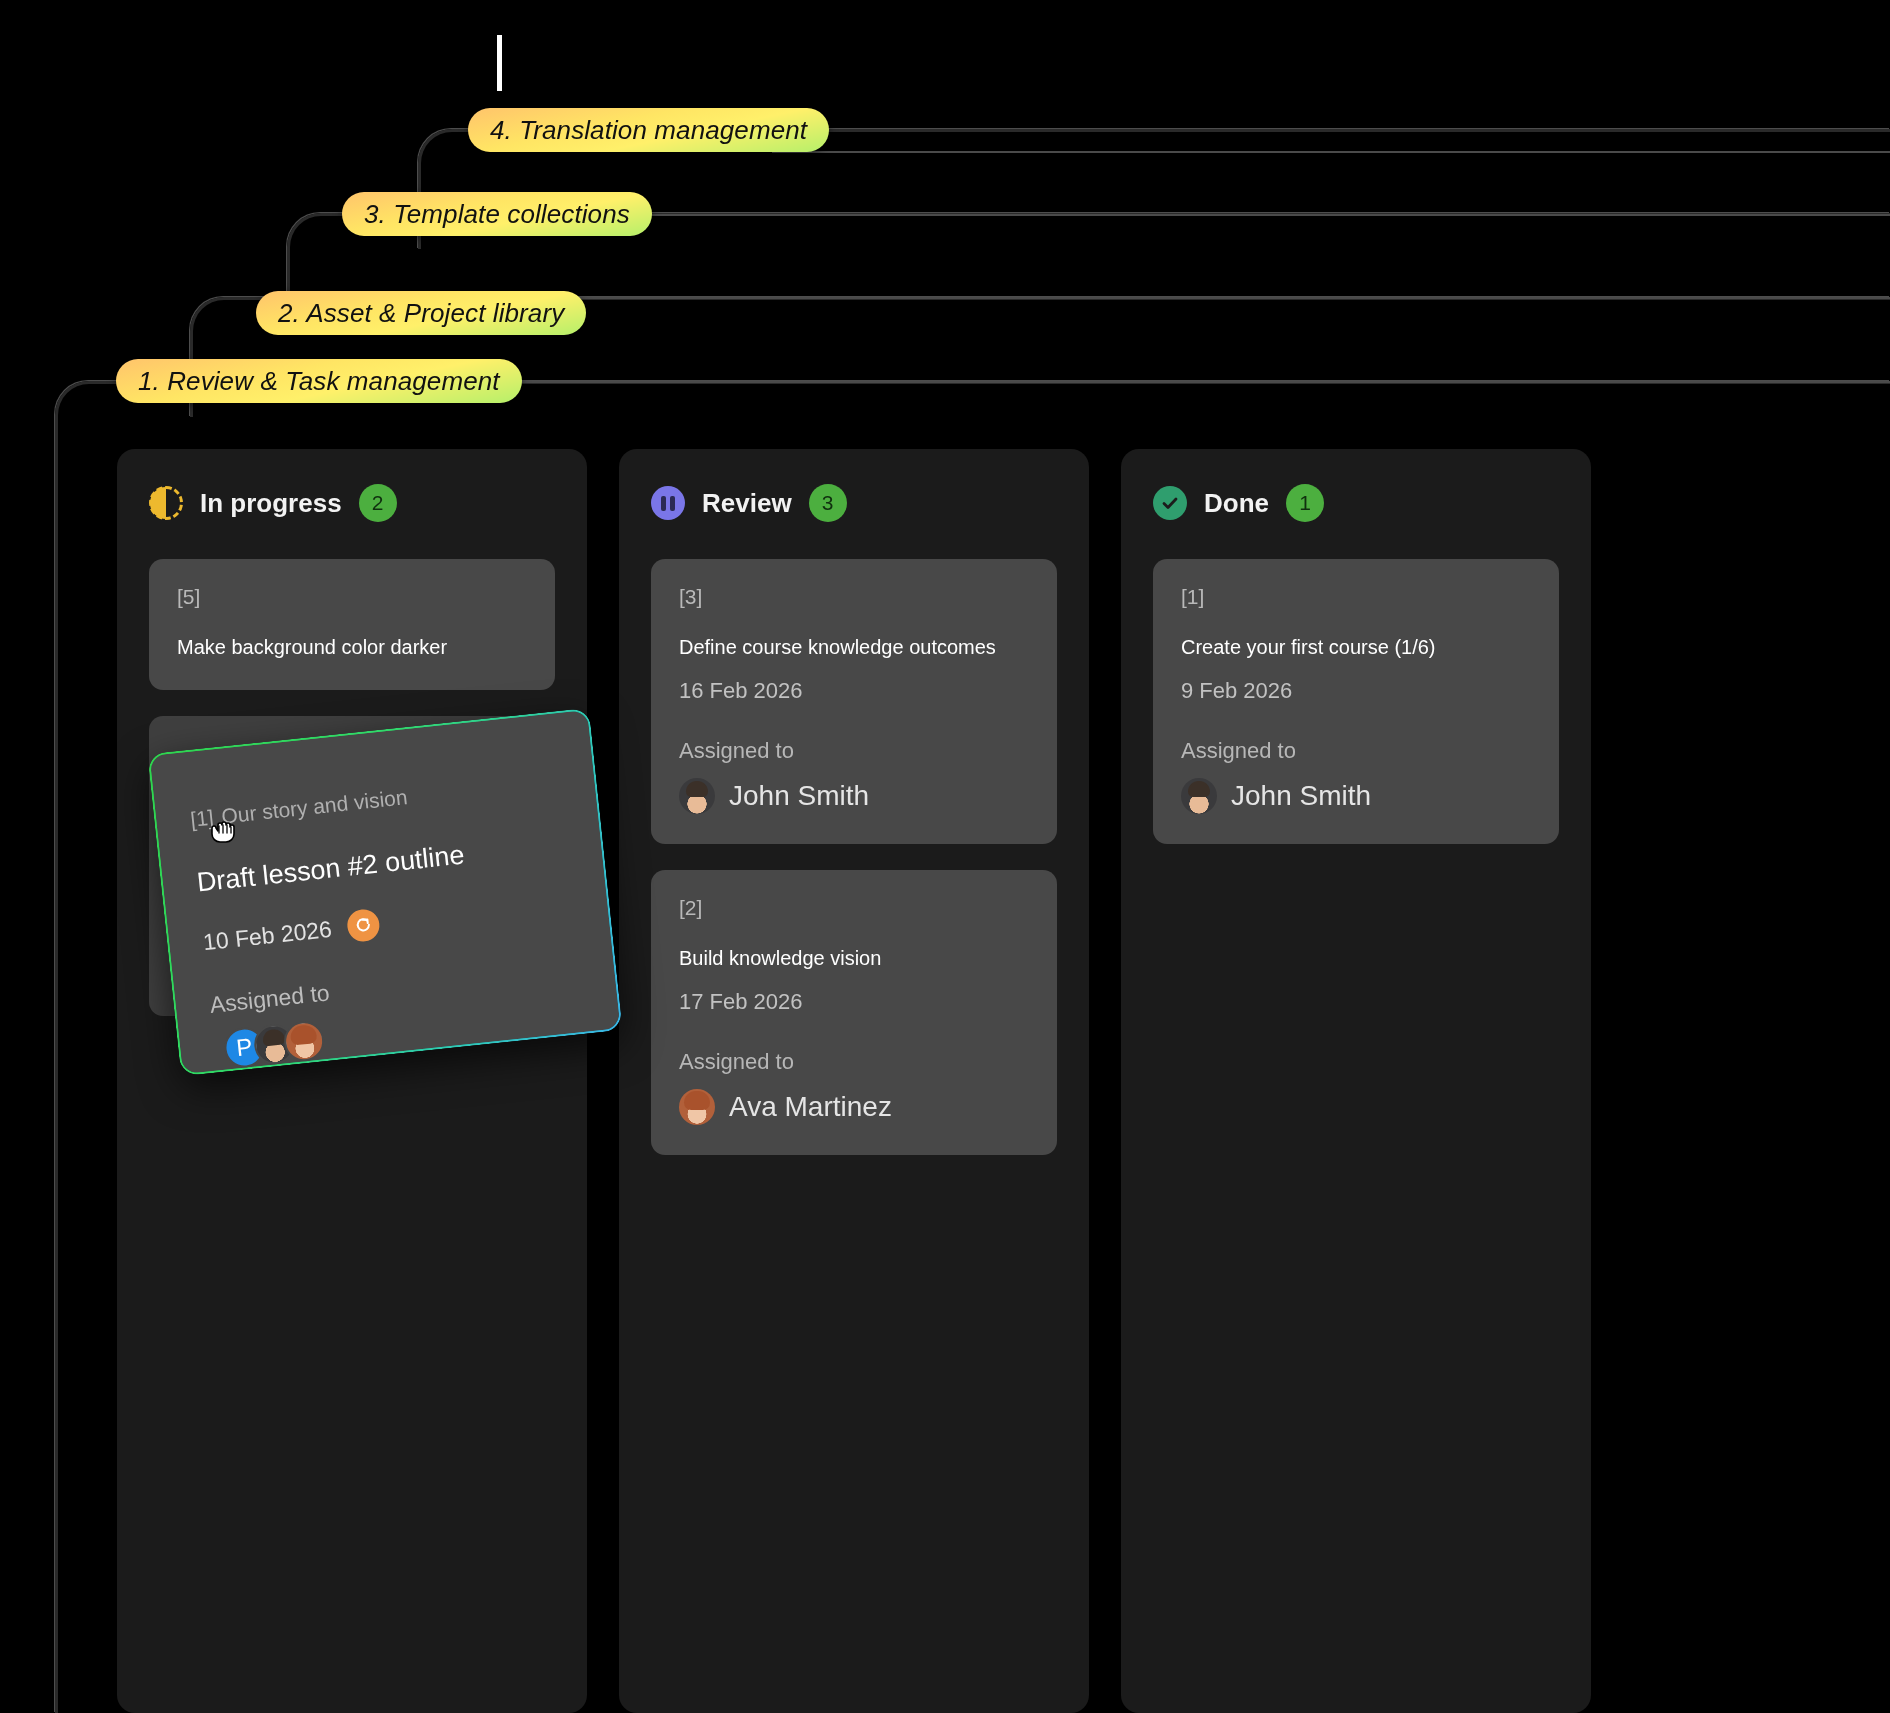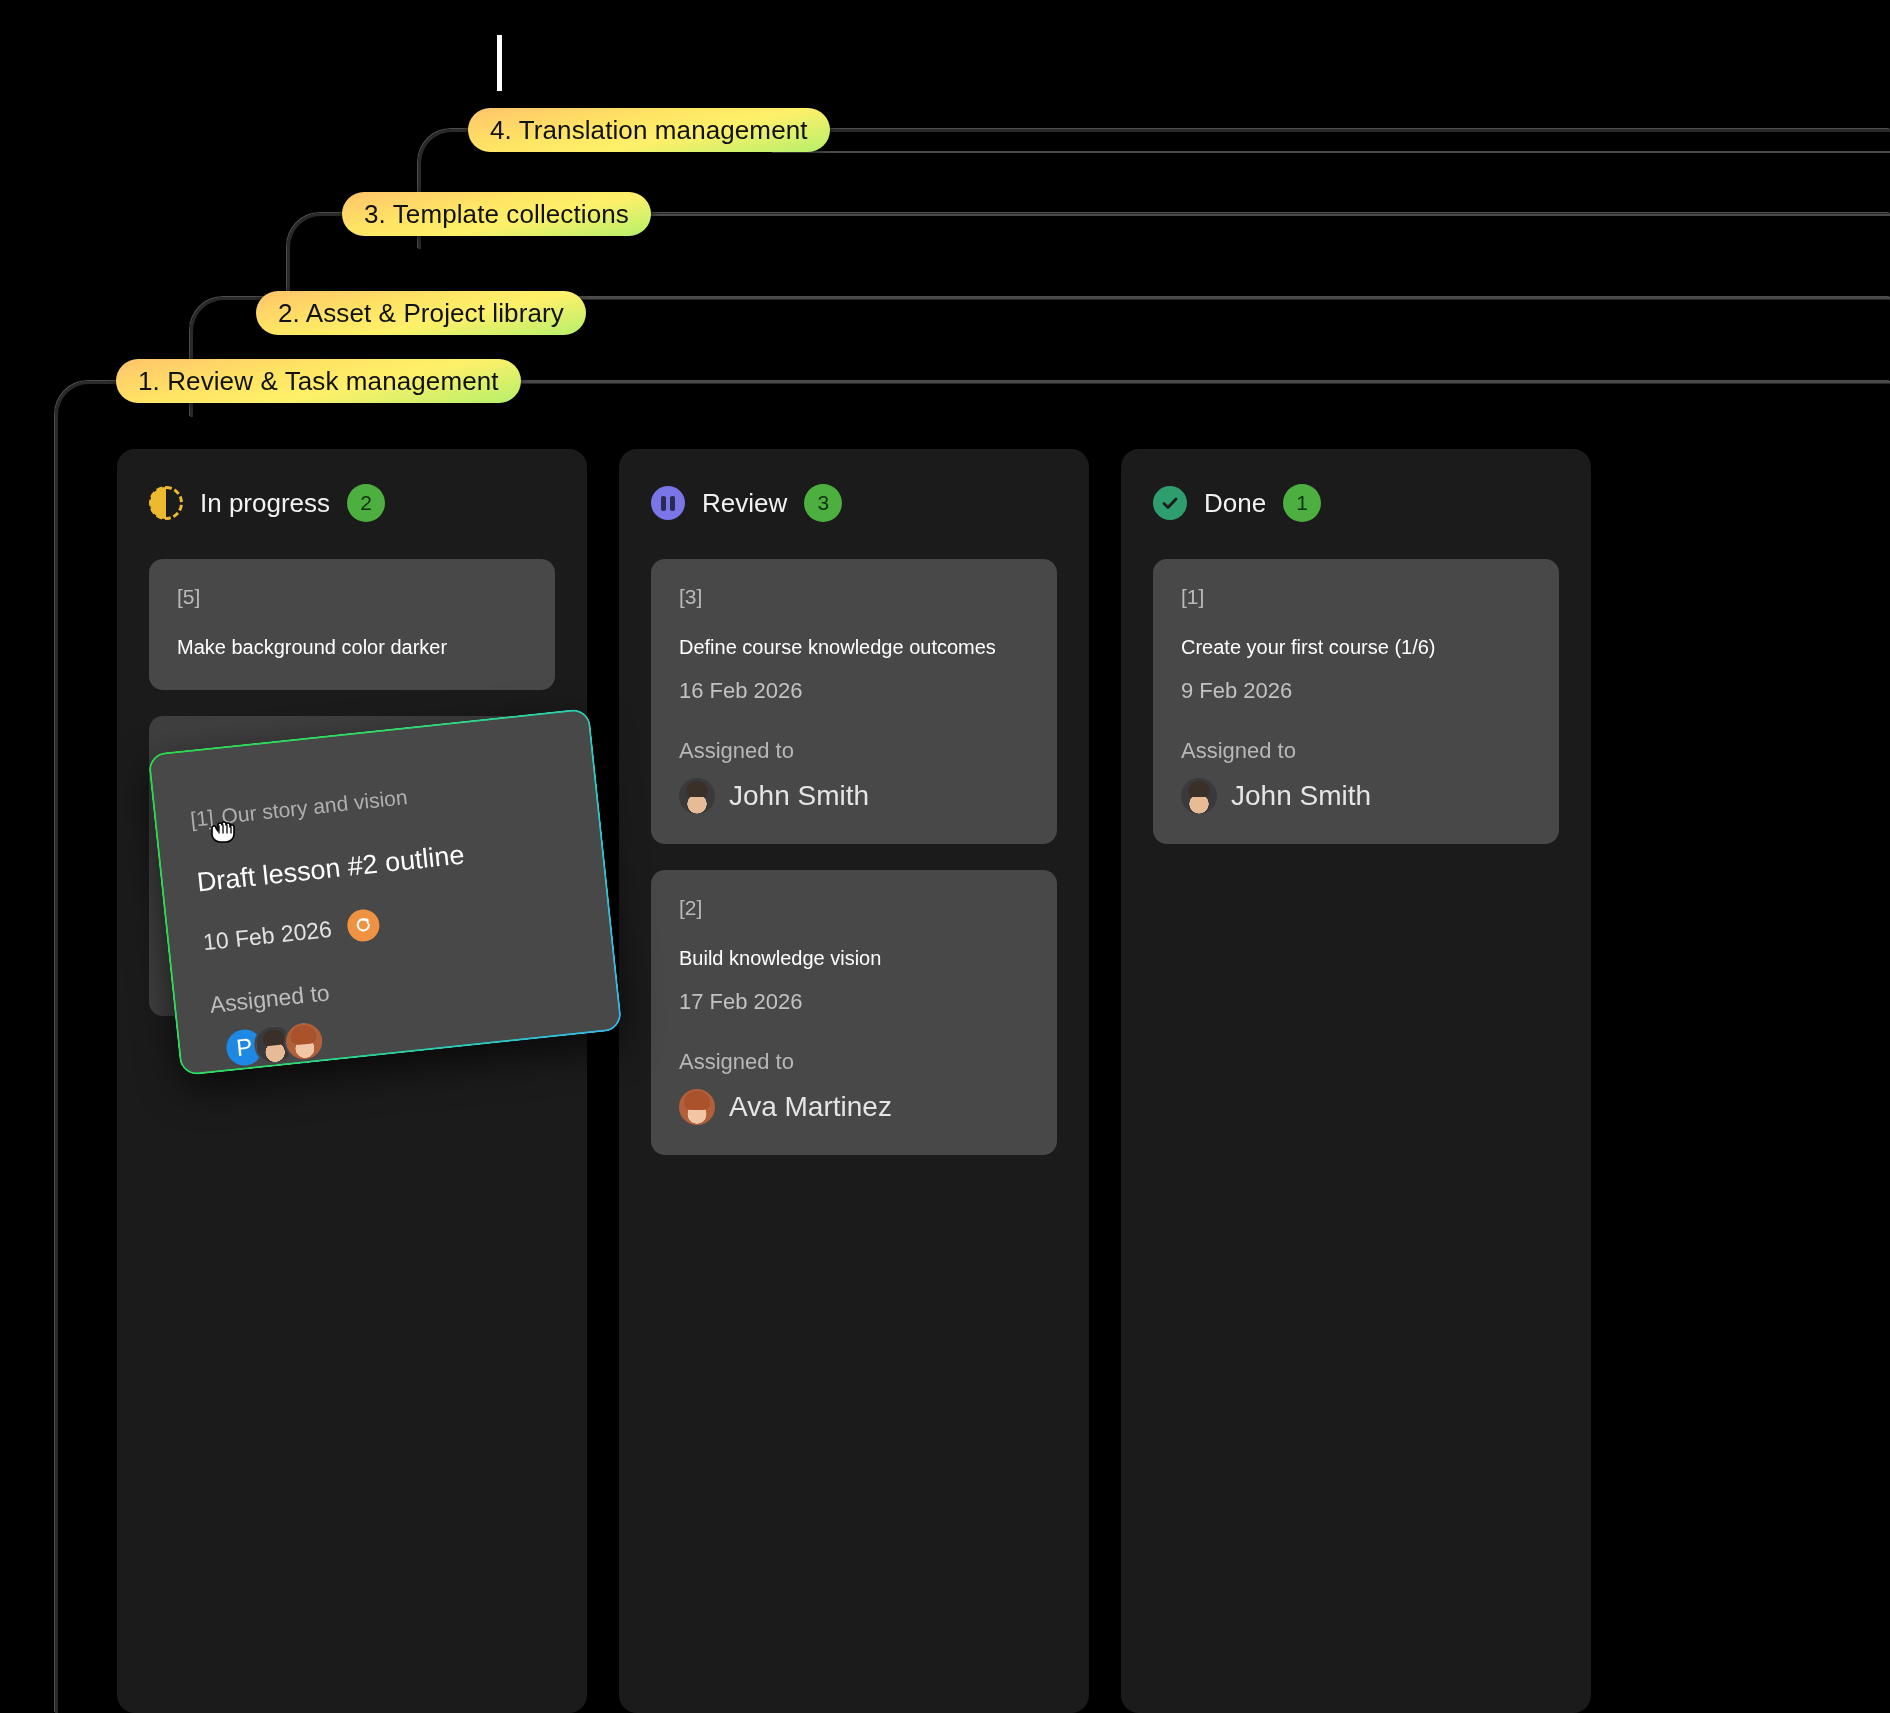--- a/index.html
+++ b/index.html
@@ -46,6 +46,7 @@
     letter-spacing: 0.1px;
     white-space: nowrap;
     box-shadow: 0 2px 8px rgba(0,0,0,0.55);
+    font-style: italic;
   }
 
   

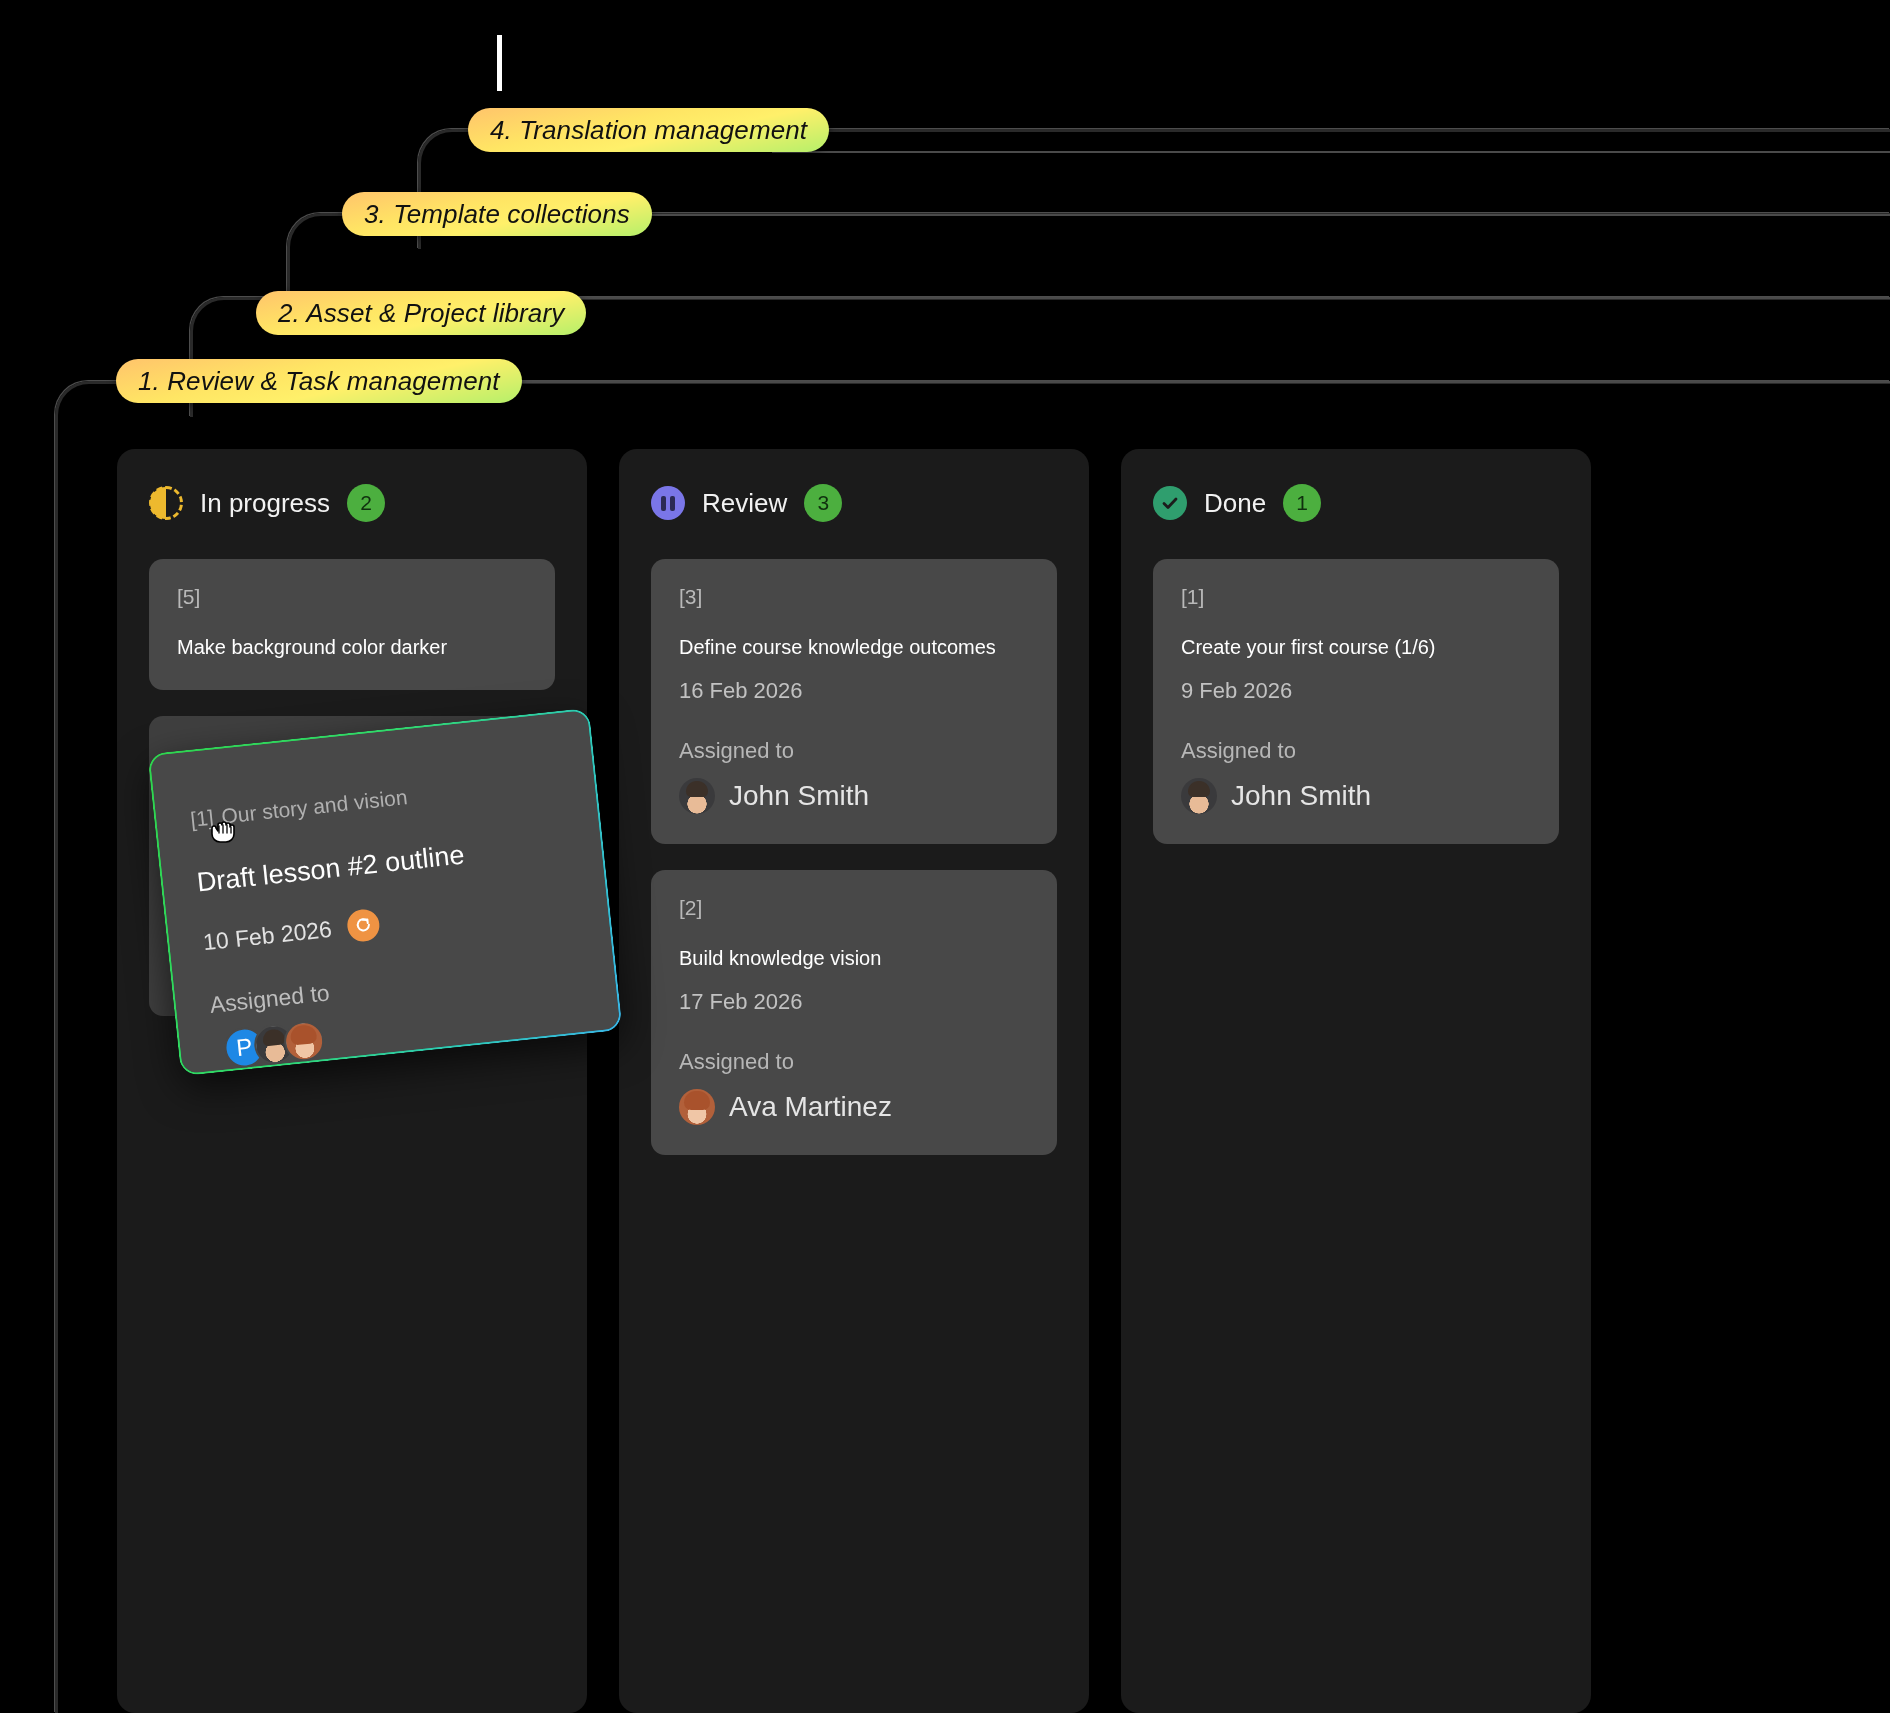--- a/index.html
+++ b/index.html
@@ -62,7 +62,7 @@
     min-height: 1264px;
   }
   .col-head { display: flex; align-items: center; gap: 17px; height: 44px; margin-bottom: 34px; }
-  .col-title { font-size: 26px; color: #f2f2f2; font-weight: 400; }
+  .col-title { font-size: 26px; color: #f2f2f2; font-weight: 700; }
   .count {
     width: 38px; height: 38px; border-radius: 50%;
     display: flex; align-items: center; justify-content: center;

